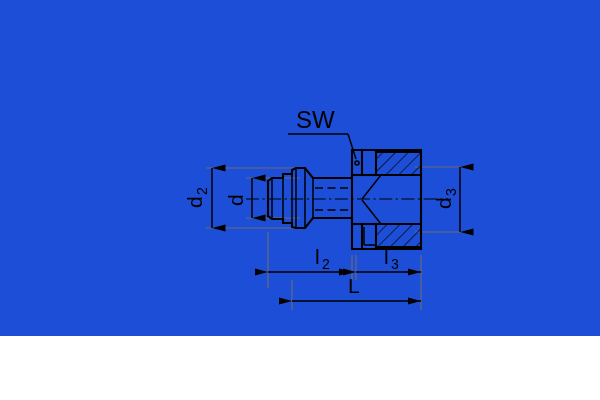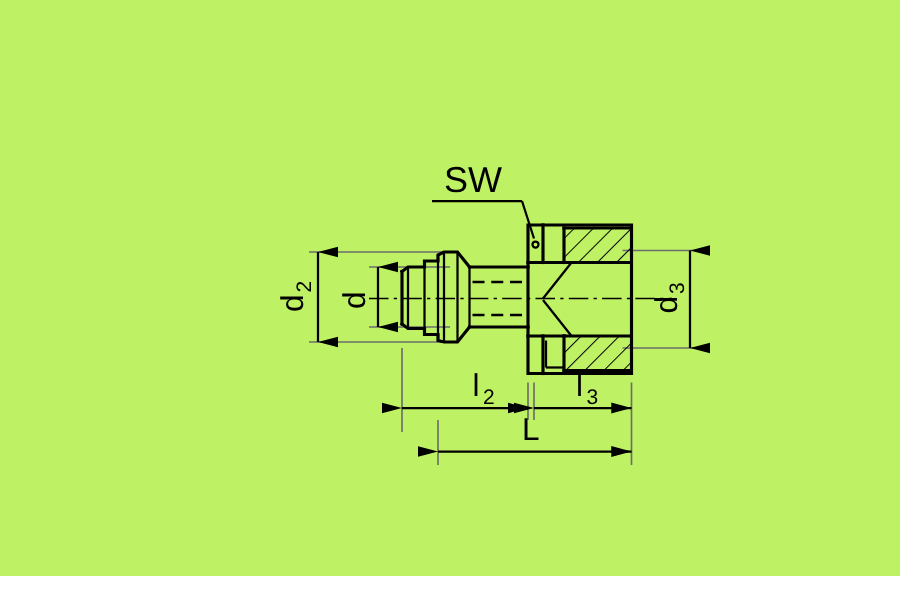--- a/index.html
+++ b/index.html
@@ -16,8 +16,8 @@
   #drawing-root {
     position: relative;
     width: 600px;
-    height: 384px;
-    background: #bef264;
+    height: 336px;
+    background: #1d4ed8;
   }
   svg#tech-drawing {
     display: block;

